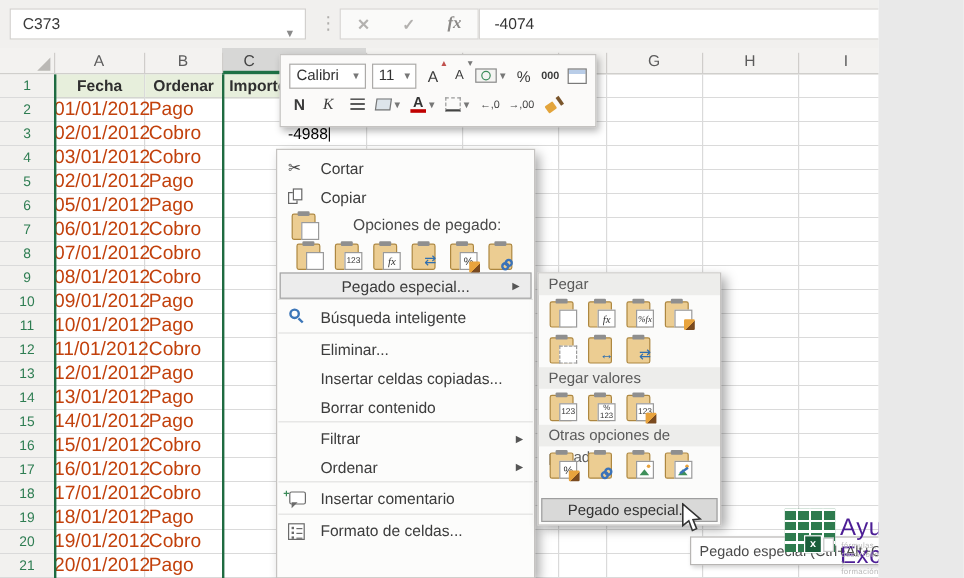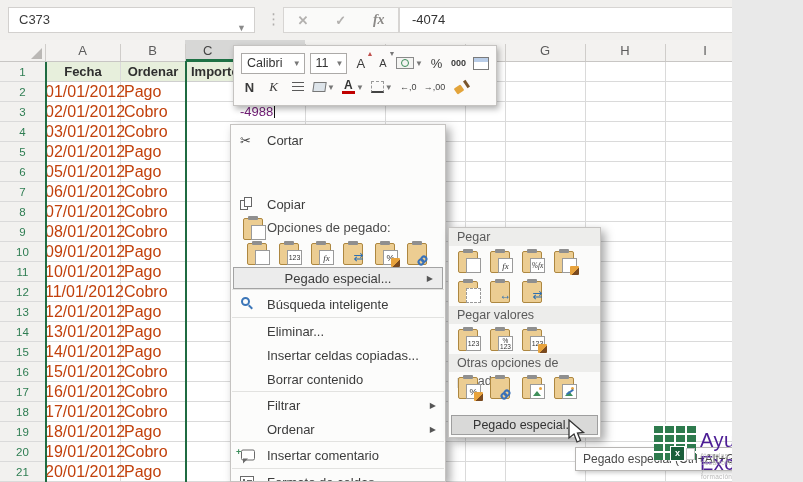--- a/index.html
+++ b/index.html
@@ -45,7 +45,7 @@
   .dcell{height:20px;line-height:20px;font-size:16px;color:#c2410c}
   .colA .dcell{text-align:right;padding-right:6px}
   .colB .dcell{text-align:left;padding-left:2px}
-  .editcell{left:187px;top:102px;width:118px;height:20px;line-height:20px;font-size:13px;color:#701a75;padding-left:53px;box-sizing:border-box}
+  .editcell{left:187px;top:102px;width:118px;height:20px;line-height:20px;font-size:13px;color:#000000;padding-left:53px;box-sizing:border-box}
   .cursorbar{display:inline-block;width:1px;height:13px;background:#111;vertical-align:-2px;margin-left:1px}
 
   

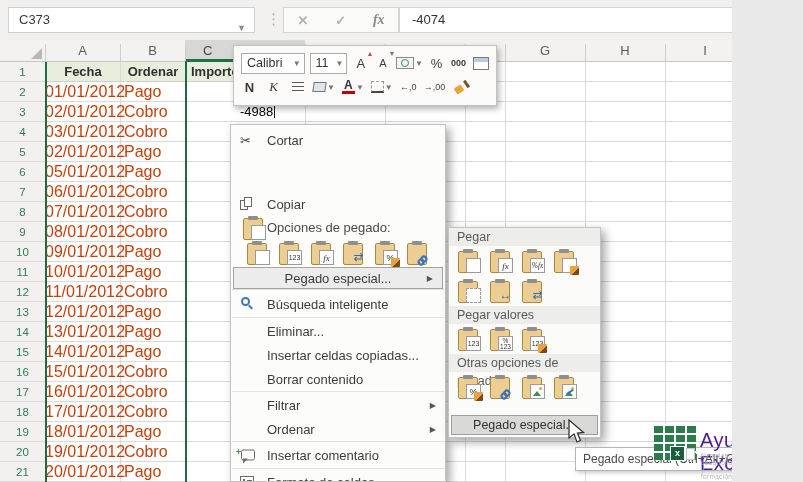--- a/index.html
+++ b/index.html
@@ -345,7 +345,7 @@
         <span class="ic-scis gut">✂</span>
         <span>Cortar</span>
       </div>
-      <div class="mi" style="height: 24px; margin-top: 40px;">
+      <div class="mi" style="height: 24px;">
         <span class="ic-copy gut">
           <span class="s1"></span>
           <span class="s2"></span>

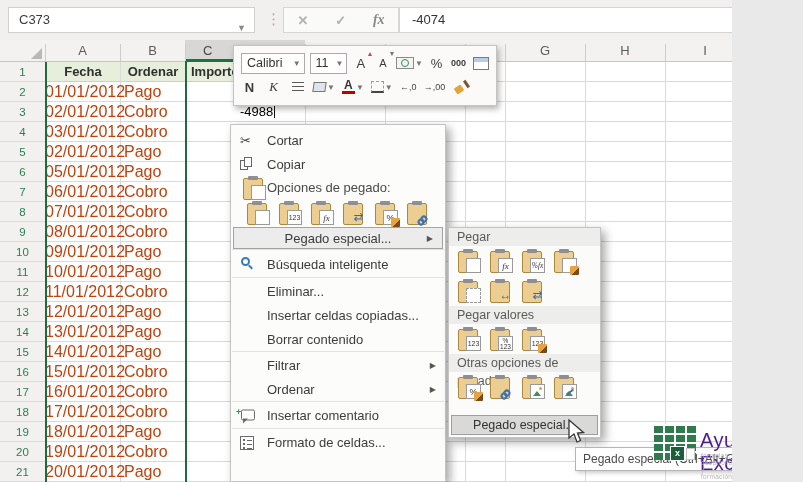--- a/index.html
+++ b/index.html
@@ -352,7 +352,7 @@
         </span>
         <span>Copiar</span>
       </div>
-      <div class="mi" style="height: 23px;">
+      <div class="mi" style="height: 23px; justify-content: center;">
         <div class="pic minipic gut">
           <span class="clipbar"></span>
           <span class="board"></span>

